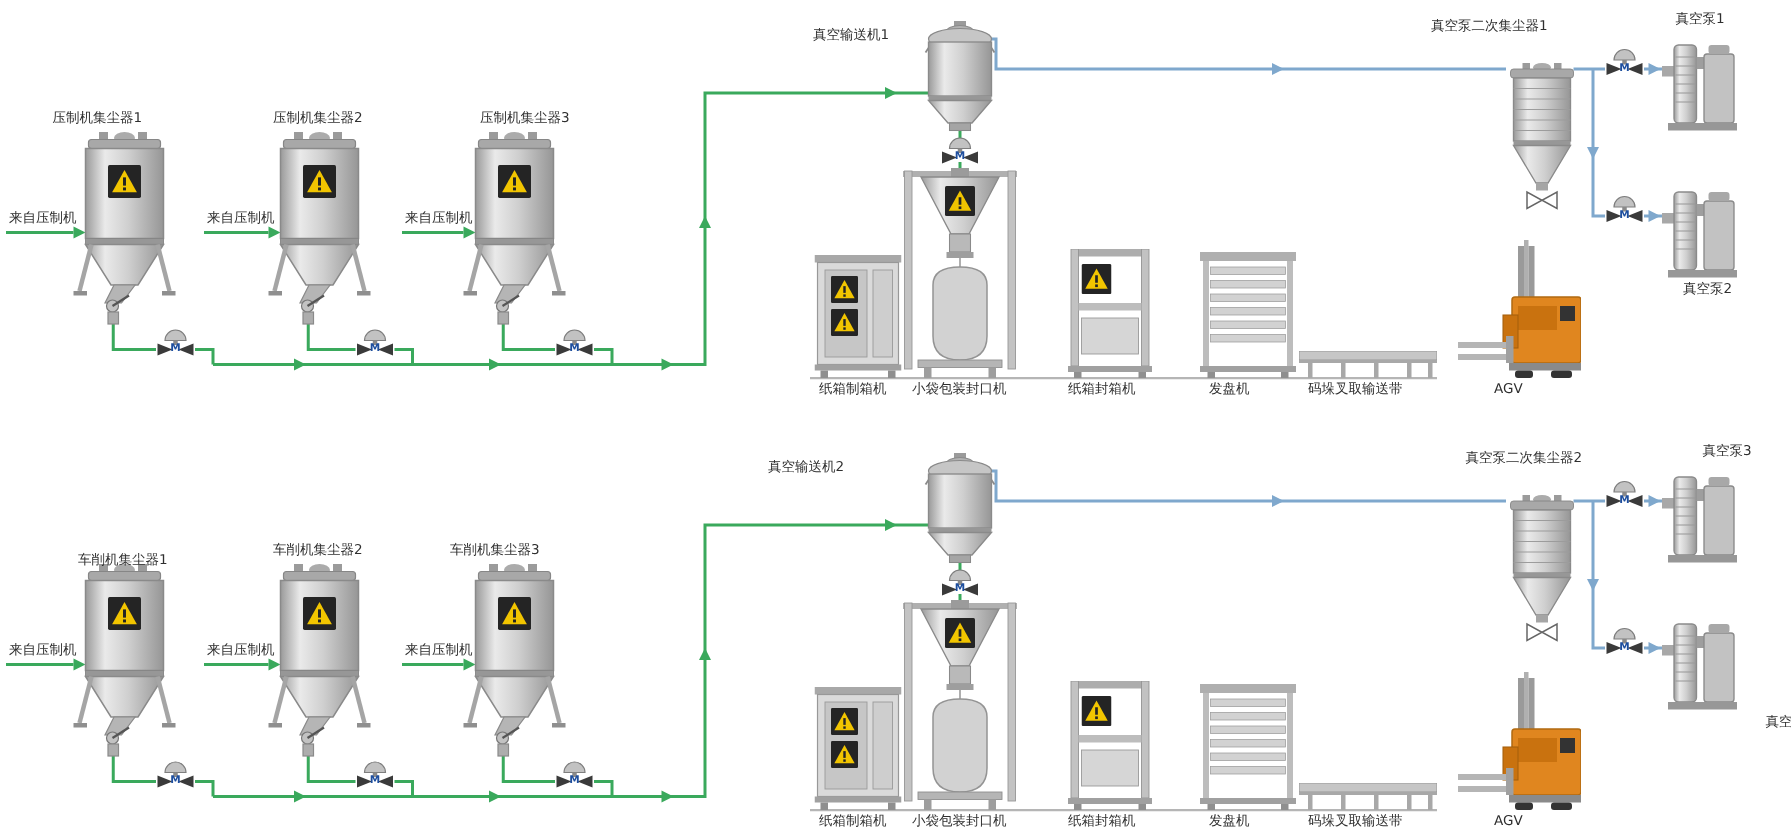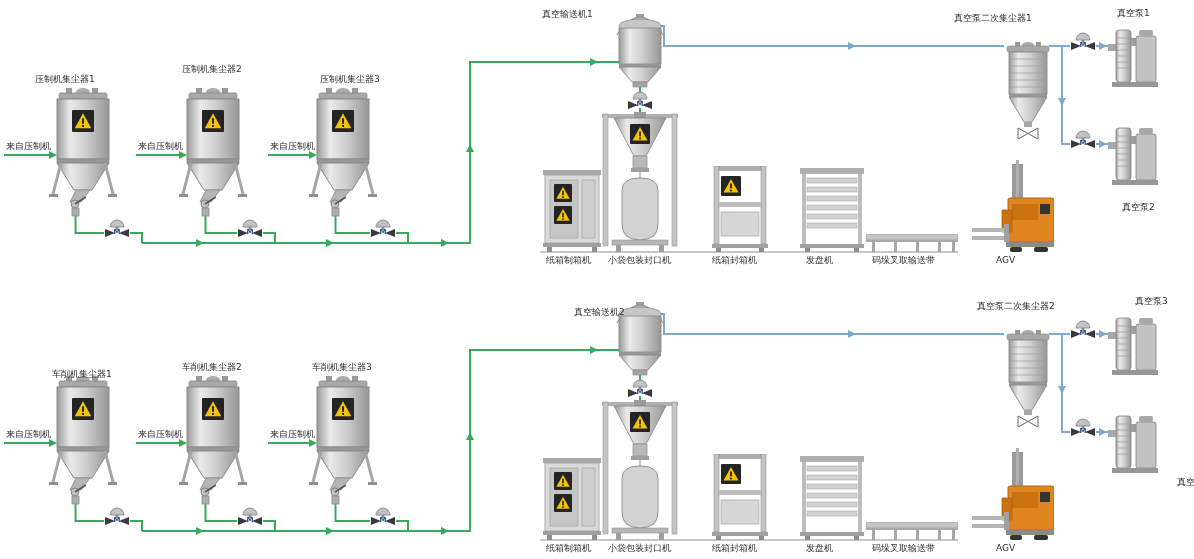--- a/index.html
+++ b/index.html
@@ -322,7 +322,7 @@
 <span class="lbl" style="left:6px;top:141px">来自压制机</span>
 <span class="lbl" style="left:138px;top:141px">来自压制机</span>
 <span class="lbl" style="left:270px;top:141px">来自压制机</span>
-<span class="lbl" style="left:542px;top:9px">真空输送机1</span>
+<span class="lbl" style="left:542px;top:19px">真空输送机1</span>
 <span class="lbl" style="left:954px;top:13px">真空泵二次集尘器1</span>
 <span class="lbl" style="left:1117px;top:8px">真空泵1</span>
 <span class="lbl" style="left:1122px;top:202px">真空泵2</span>

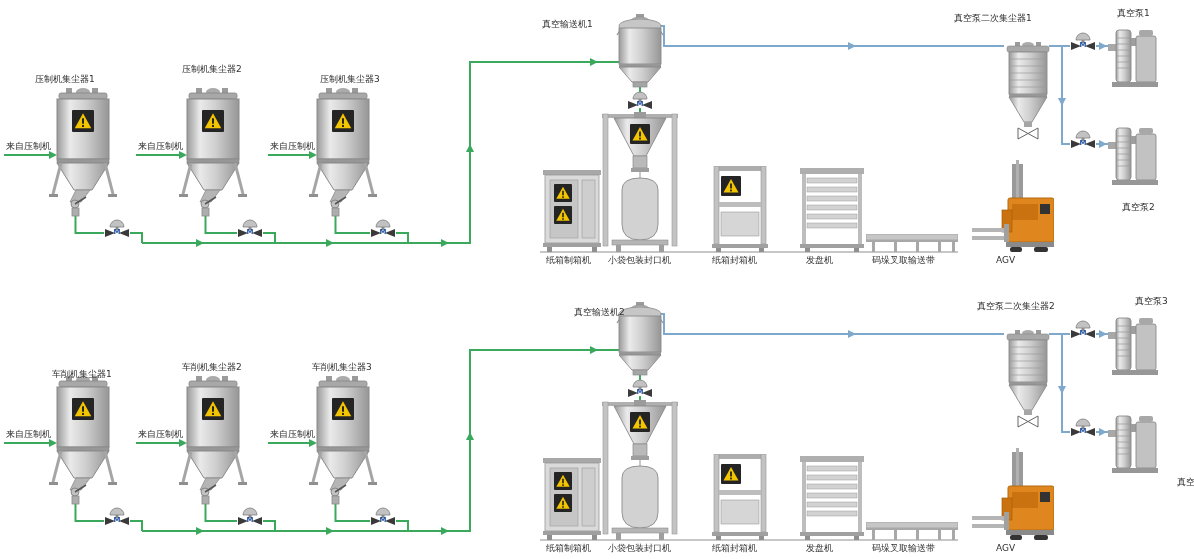--- a/index.html
+++ b/index.html
@@ -317,7 +317,7 @@
 </svg>
 
 <span class="lbl" style="left:35px;top:74px">压制机集尘器1</span>
-<span class="lbl" style="left:182px;top:64px">压制机集尘器2</span>
+<span class="lbl" style="left:182px;top:74px">压制机集尘器2</span>
 <span class="lbl" style="left:320px;top:74px">压制机集尘器3</span>
 <span class="lbl" style="left:6px;top:141px">来自压制机</span>
 <span class="lbl" style="left:138px;top:141px">来自压制机</span>

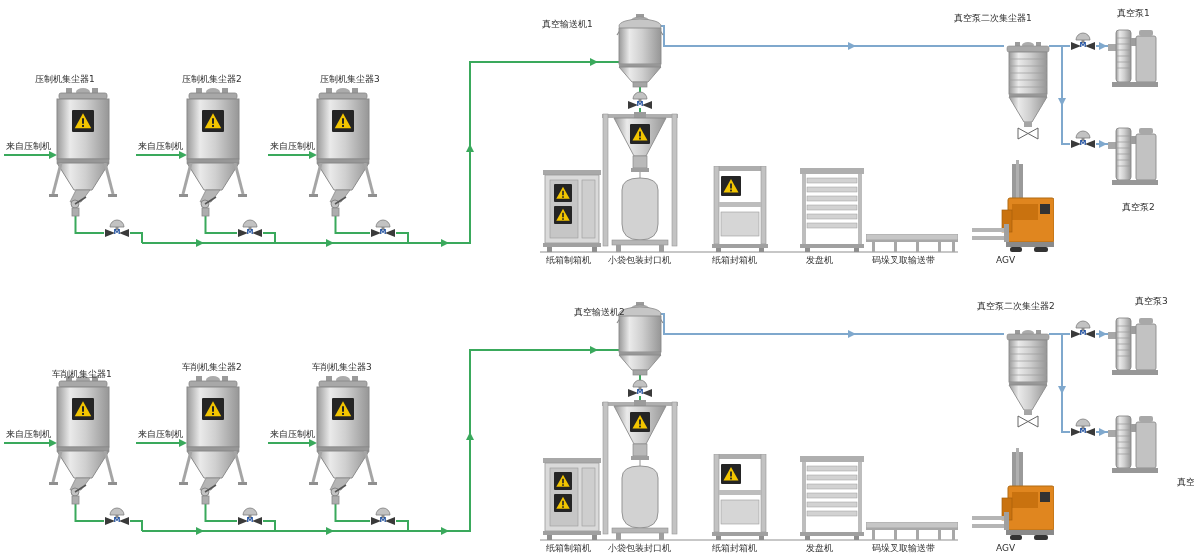--- a/index.html
+++ b/index.html
@@ -325,7 +325,7 @@
 <span class="lbl" style="left:542px;top:19px">真空输送机1</span>
 <span class="lbl" style="left:954px;top:13px">真空泵二次集尘器1</span>
 <span class="lbl" style="left:1117px;top:8px">真空泵1</span>
-<span class="lbl" style="left:1122px;top:202px">真空泵2</span>
+<span class="lbl" style="left:1122px;top:188px">真空泵2</span>
 <span class="lbl" style="left:546px;top:255px">纸箱制箱机</span>
 <span class="lbl" style="left:608px;top:255px">小袋包装封口机</span>
 <span class="lbl" style="left:712px;top:255px">纸箱封箱机</span>

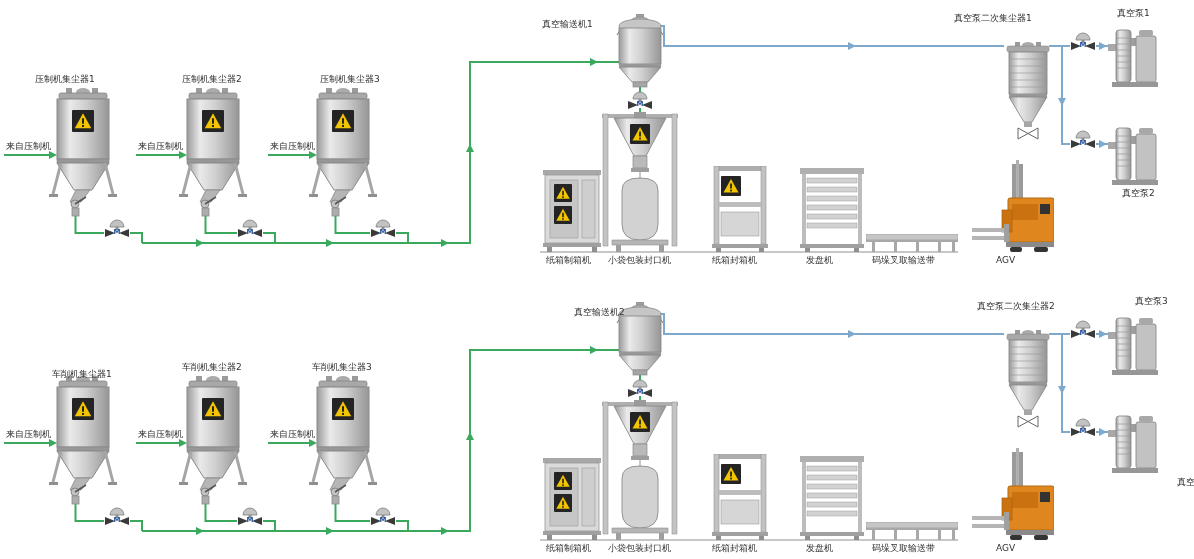--- a/index.html
+++ b/index.html
@@ -345,7 +345,7 @@
 <span class="lbl" style="left:6px;top:429px">来自压制机</span>
 <span class="lbl" style="left:138px;top:429px">来自压制机</span>
 <span class="lbl" style="left:270px;top:429px">来自压制机</span>
-<span class="lbl" style="left:574px;top:307px">真空输送机2</span>
+<span class="lbl" style="left:512px;top:307px">真空输送机2</span>
 <span class="lbl" style="left:977px;top:301px">真空泵二次集尘器2</span>
 <span class="lbl" style="left:1135px;top:296px">真空泵3</span>
 <span class="lbl" style="left:1177px;top:477px">真空泵4</span>

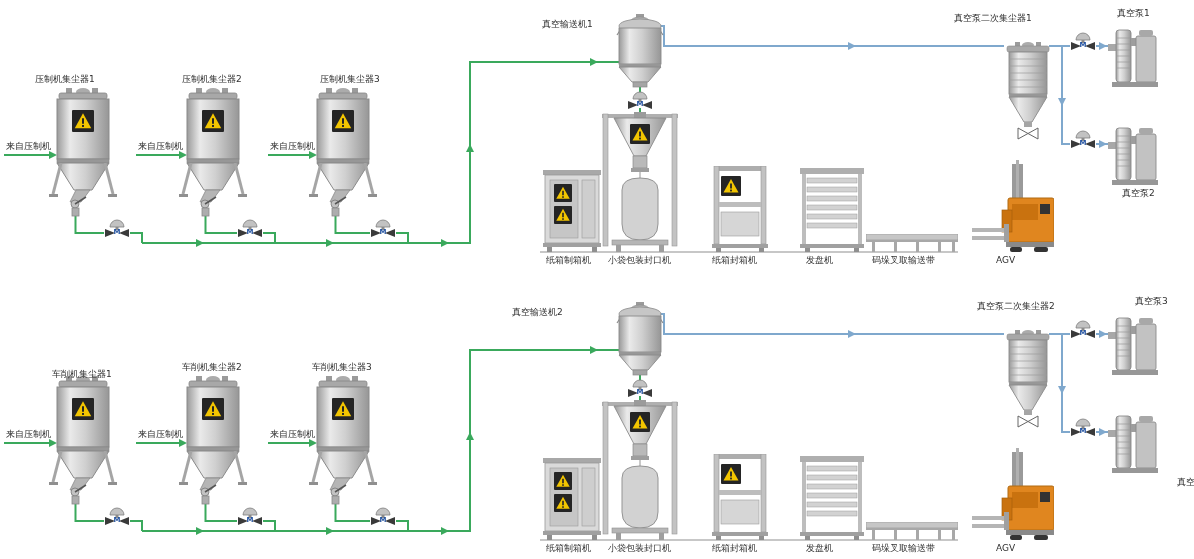--- a/index.html
+++ b/index.html
@@ -341,7 +341,7 @@
 
 <span class="lbl" style="left:52px;top:369px">车削机集尘器1</span>
 <span class="lbl" style="left:182px;top:362px">车削机集尘器2</span>
-<span class="lbl" style="left:312px;top:362px">车削机集尘器3</span>
+<span class="lbl" style="left:300px;top:362px">车削机集尘器3</span>
 <span class="lbl" style="left:6px;top:429px">来自压制机</span>
 <span class="lbl" style="left:138px;top:429px">来自压制机</span>
 <span class="lbl" style="left:270px;top:429px">来自压制机</span>

